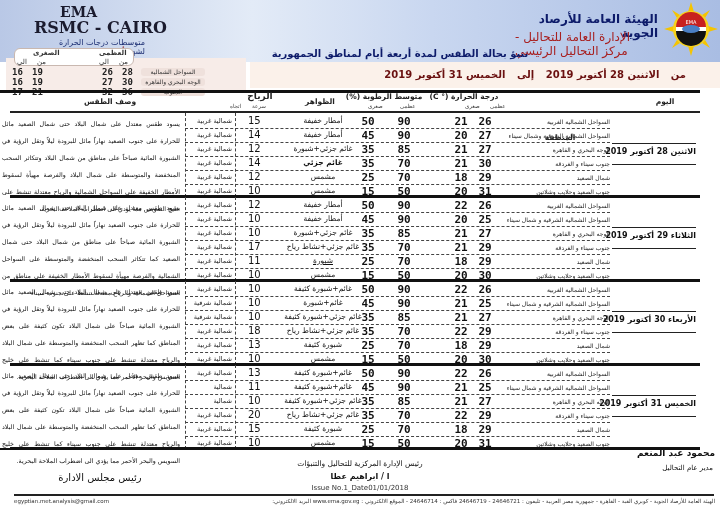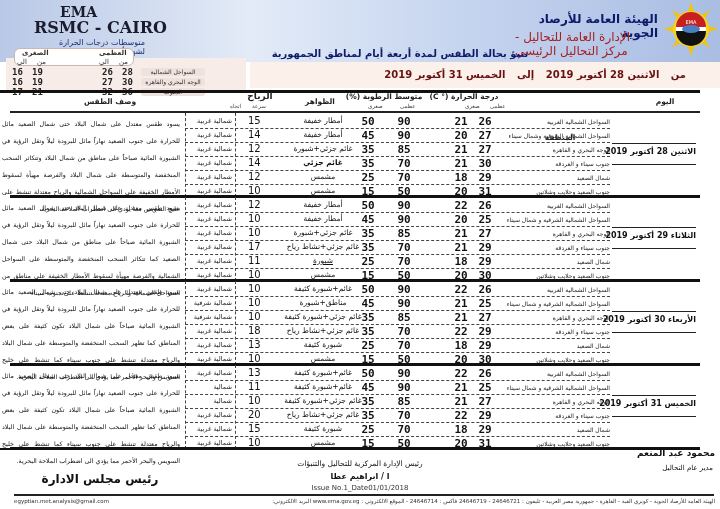--- a/index.html
+++ b/index.html
@@ -75,7 +75,7 @@
 
 <div class="avg-table">
   <div class="avg-head">
-    <span style="left:7px; top:0px; font-weight:bold;">الصغرى</span>
+    <span style="left:18px; top:0px; font-weight:bold;">الصغرى</span>
     <span style="left:2px; top:9px;">الي</span>
     <span style="left:22px; top:9px;">من</span>
     <span style="left:84px; top:0px; font-weight:bold;">العظمى</span>

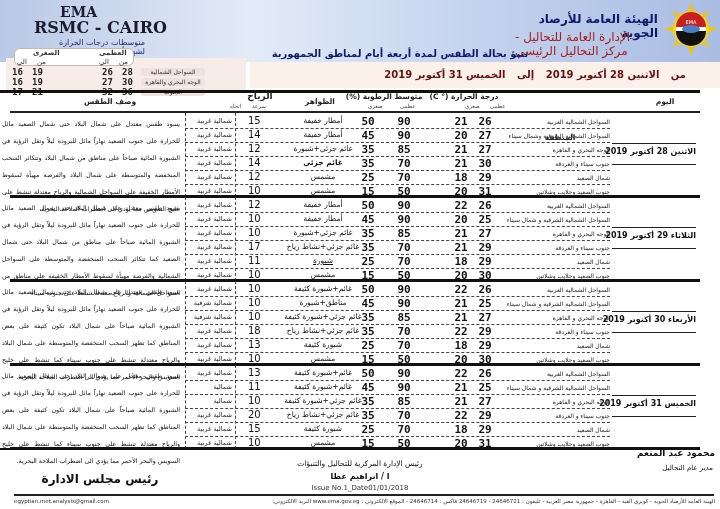--- a/index.html
+++ b/index.html
@@ -300,7 +300,7 @@
       <div class="cell-num" style="left:450px; top:16px;">21</div>
       <div class="cell-num" style="left:393px; top:16px;">90</div>
       <div class="cell-num" style="left:357px; top:16px;">45</div>
-      <div class="cell-wx" style="top:17px;">مناطق+شبورة</div>
+      <div class="cell-wx" style="top:17px;">غائم+شبورة</div>
       <div class="cell-wspd" style="top:16px;">10</div>
       <div class="cell-wdir" style="top:18px;">شمالية شرقية</div>
       <div class="dashed" style="top:29px;"></div>

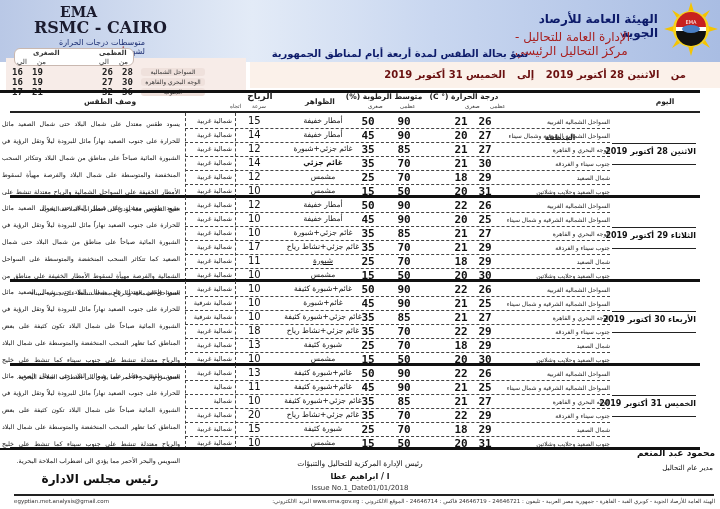--- a/index.html
+++ b/index.html
@@ -55,7 +55,7 @@
   .footer-center-1 { position: absolute; left: 280px; top: 459px; width: 160px; font-size: 7.5px; direction: rtl; text-align: center; }
   .footer-center-2 { position: absolute; left: 280px; top: 472px; width: 160px; font-size: 8px; font-weight: bold; direction: rtl; text-align: center; }
   .footer-issue { position: absolute; left: 280px; top: 484px; width: 160px; font-size: 7px; color: #333; text-align: center; }
-  .footer-board { position: absolute; left: 40px; top: 472px; width: 120px; font-size: 12px; font-weight: bold; direction: rtl; text-align: center; }
+  .footer-board { position: absolute; left: 40px; top: 472px; width: 120px; font-size: 10px; font-weight: normal; direction: rtl; text-align: center; }
   .contact { position: absolute; left: 0; top: 498px; width: 720px; font-size: 5.5px; color: #333; white-space: nowrap; }
   .contact .email { position: absolute; left: 14px; }
   .contact .addr { position: absolute; left: 290px; width: 425px; direction: rtl; text-align: left; }

